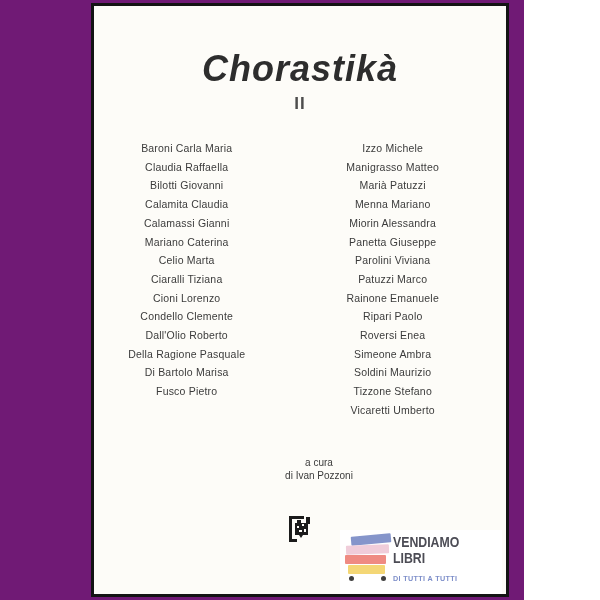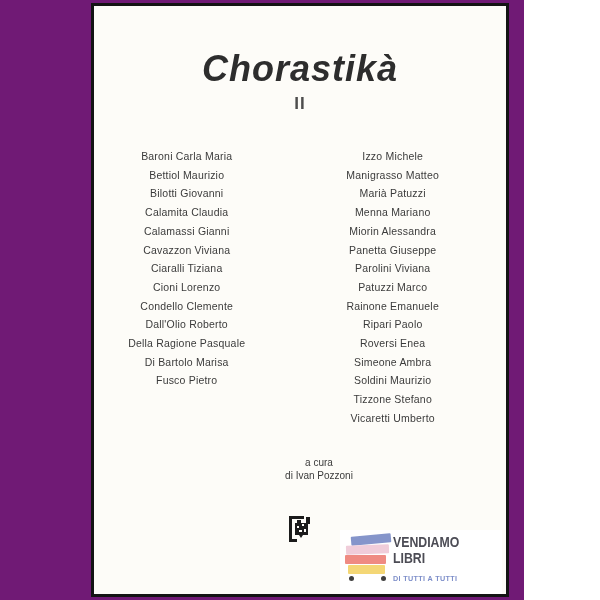--- a/index.html
+++ b/index.html
@@ -44,7 +44,7 @@
 
   .names {
     position: absolute;
-    top: 141px; left: 0; width: 100%;
+    top: 133px; left: 0; width: 100%;
     display: flex;
   }
   .names-col {

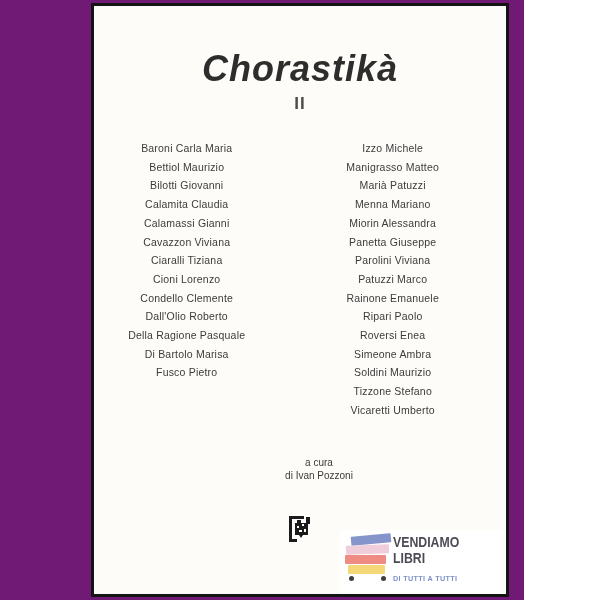--- a/index.html
+++ b/index.html
@@ -127,7 +127,7 @@
       <div class="names">
         <div class="names-col left">
             <div class="author-line">Baroni Carla Maria</div>
-            <div class="author-line">Bettiol Maurizio</div>
+            <div class="author-line">Claudia Raffaella</div>
             <div class="author-line">Bilotti Giovanni</div>
             <div class="author-line">Calamita Claudia</div>
             <div class="author-line">Calamassi Gianni</div>

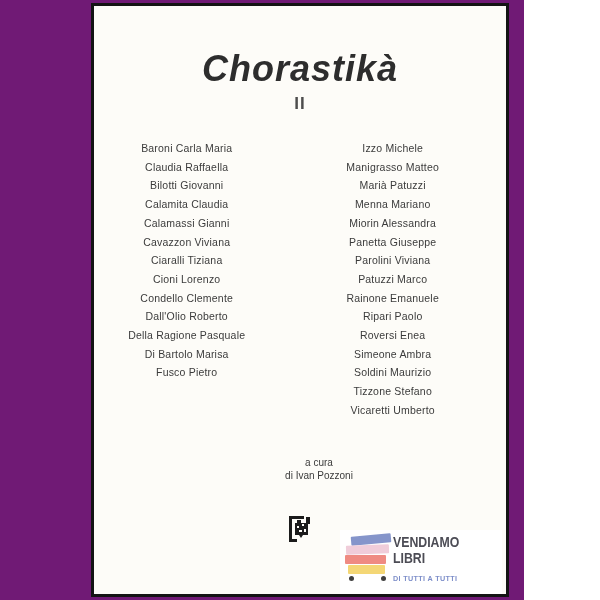--- a/index.html
+++ b/index.html
@@ -131,7 +131,7 @@
             <div class="author-line">Bilotti Giovanni</div>
             <div class="author-line">Calamita Claudia</div>
             <div class="author-line">Calamassi Gianni</div>
-            <div class="author-line">Cavazzon Viviana</div>
+            <div class="author-line">Mariano Caterina</div>
             <div class="author-line">Ciaralli Tiziana</div>
             <div class="author-line">Cioni Lorenzo</div>
             <div class="author-line">Condello Clemente</div>

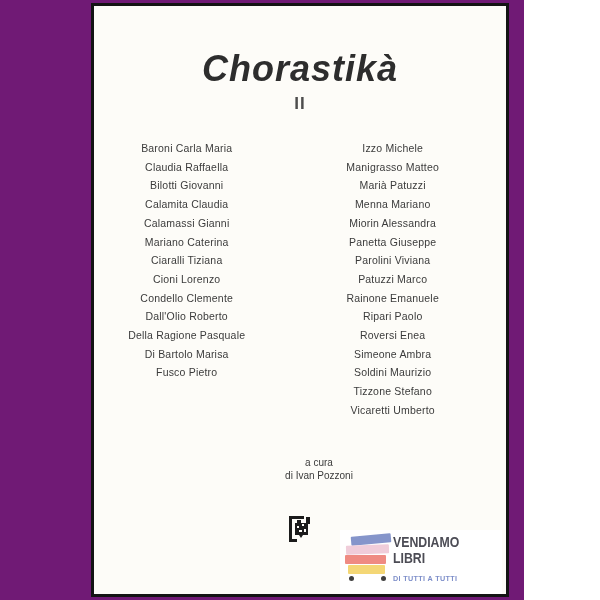--- a/index.html
+++ b/index.html
@@ -132,6 +132,7 @@
             <div class="author-line">Calamita Claudia</div>
             <div class="author-line">Calamassi Gianni</div>
             <div class="author-line">Mariano Caterina</div>
+            <div class="author-line">Celio Marta</div>
             <div class="author-line">Ciaralli Tiziana</div>
             <div class="author-line">Cioni Lorenzo</div>
             <div class="author-line">Condello Clemente</div>

